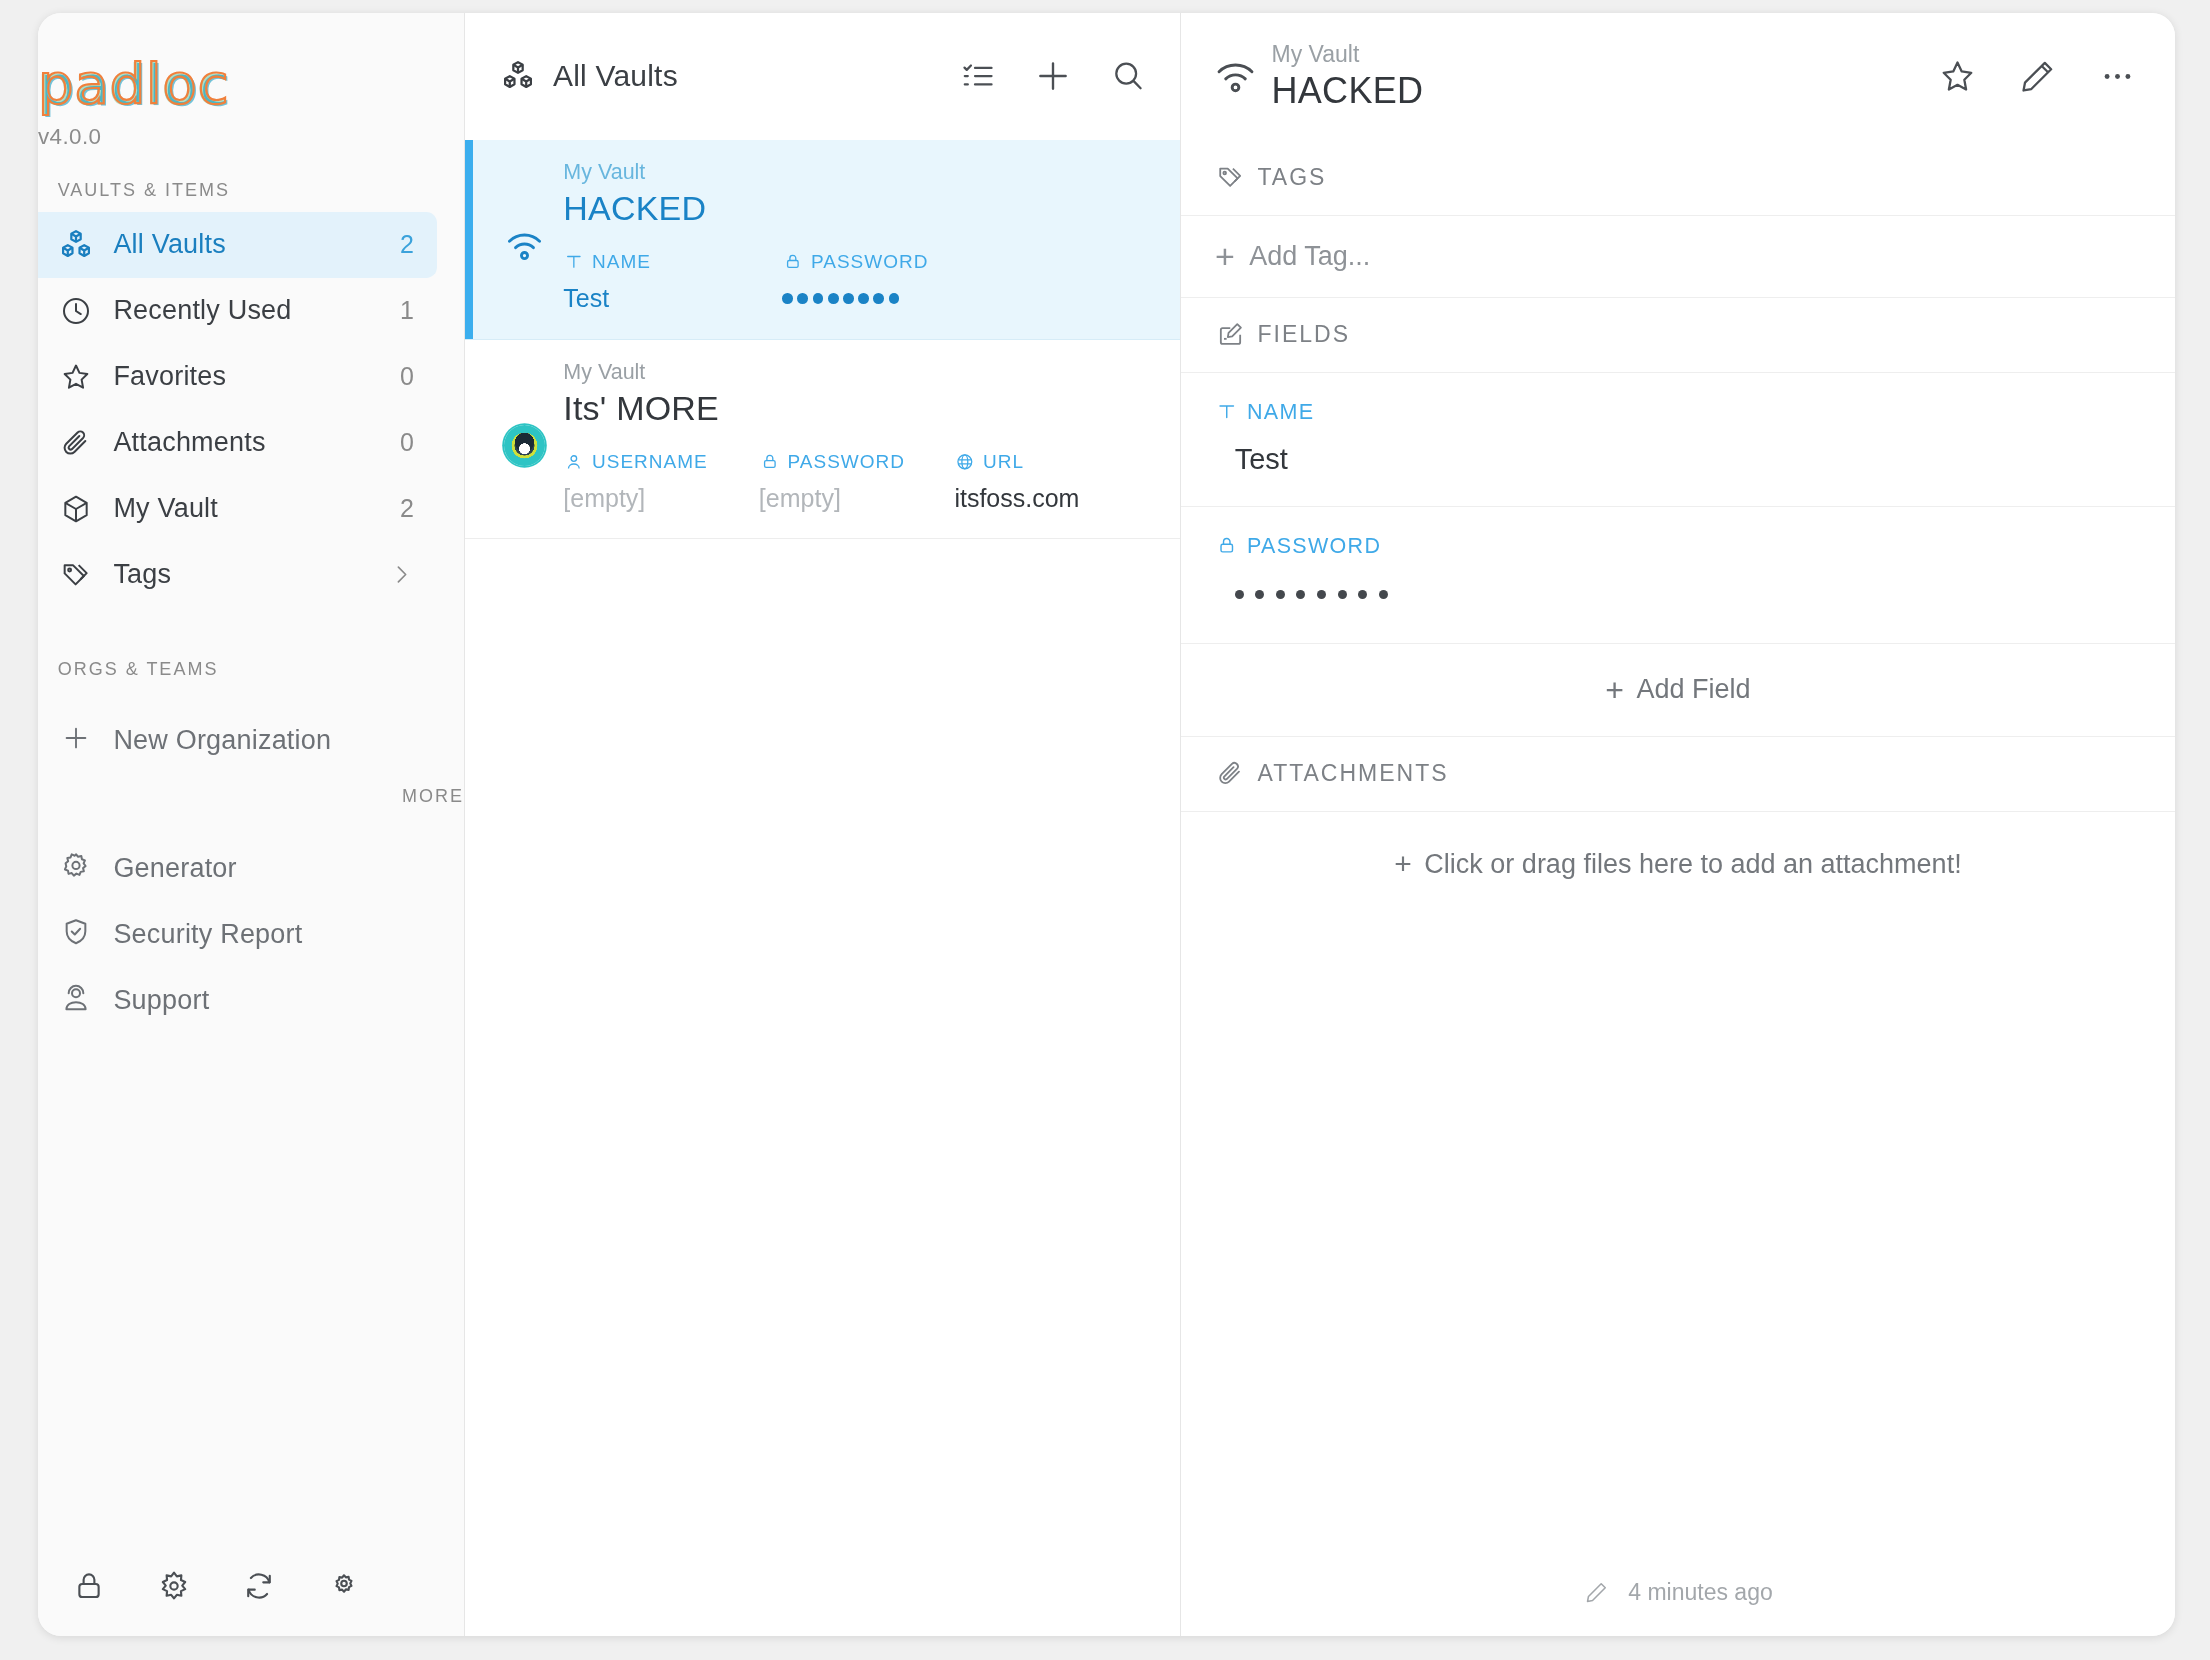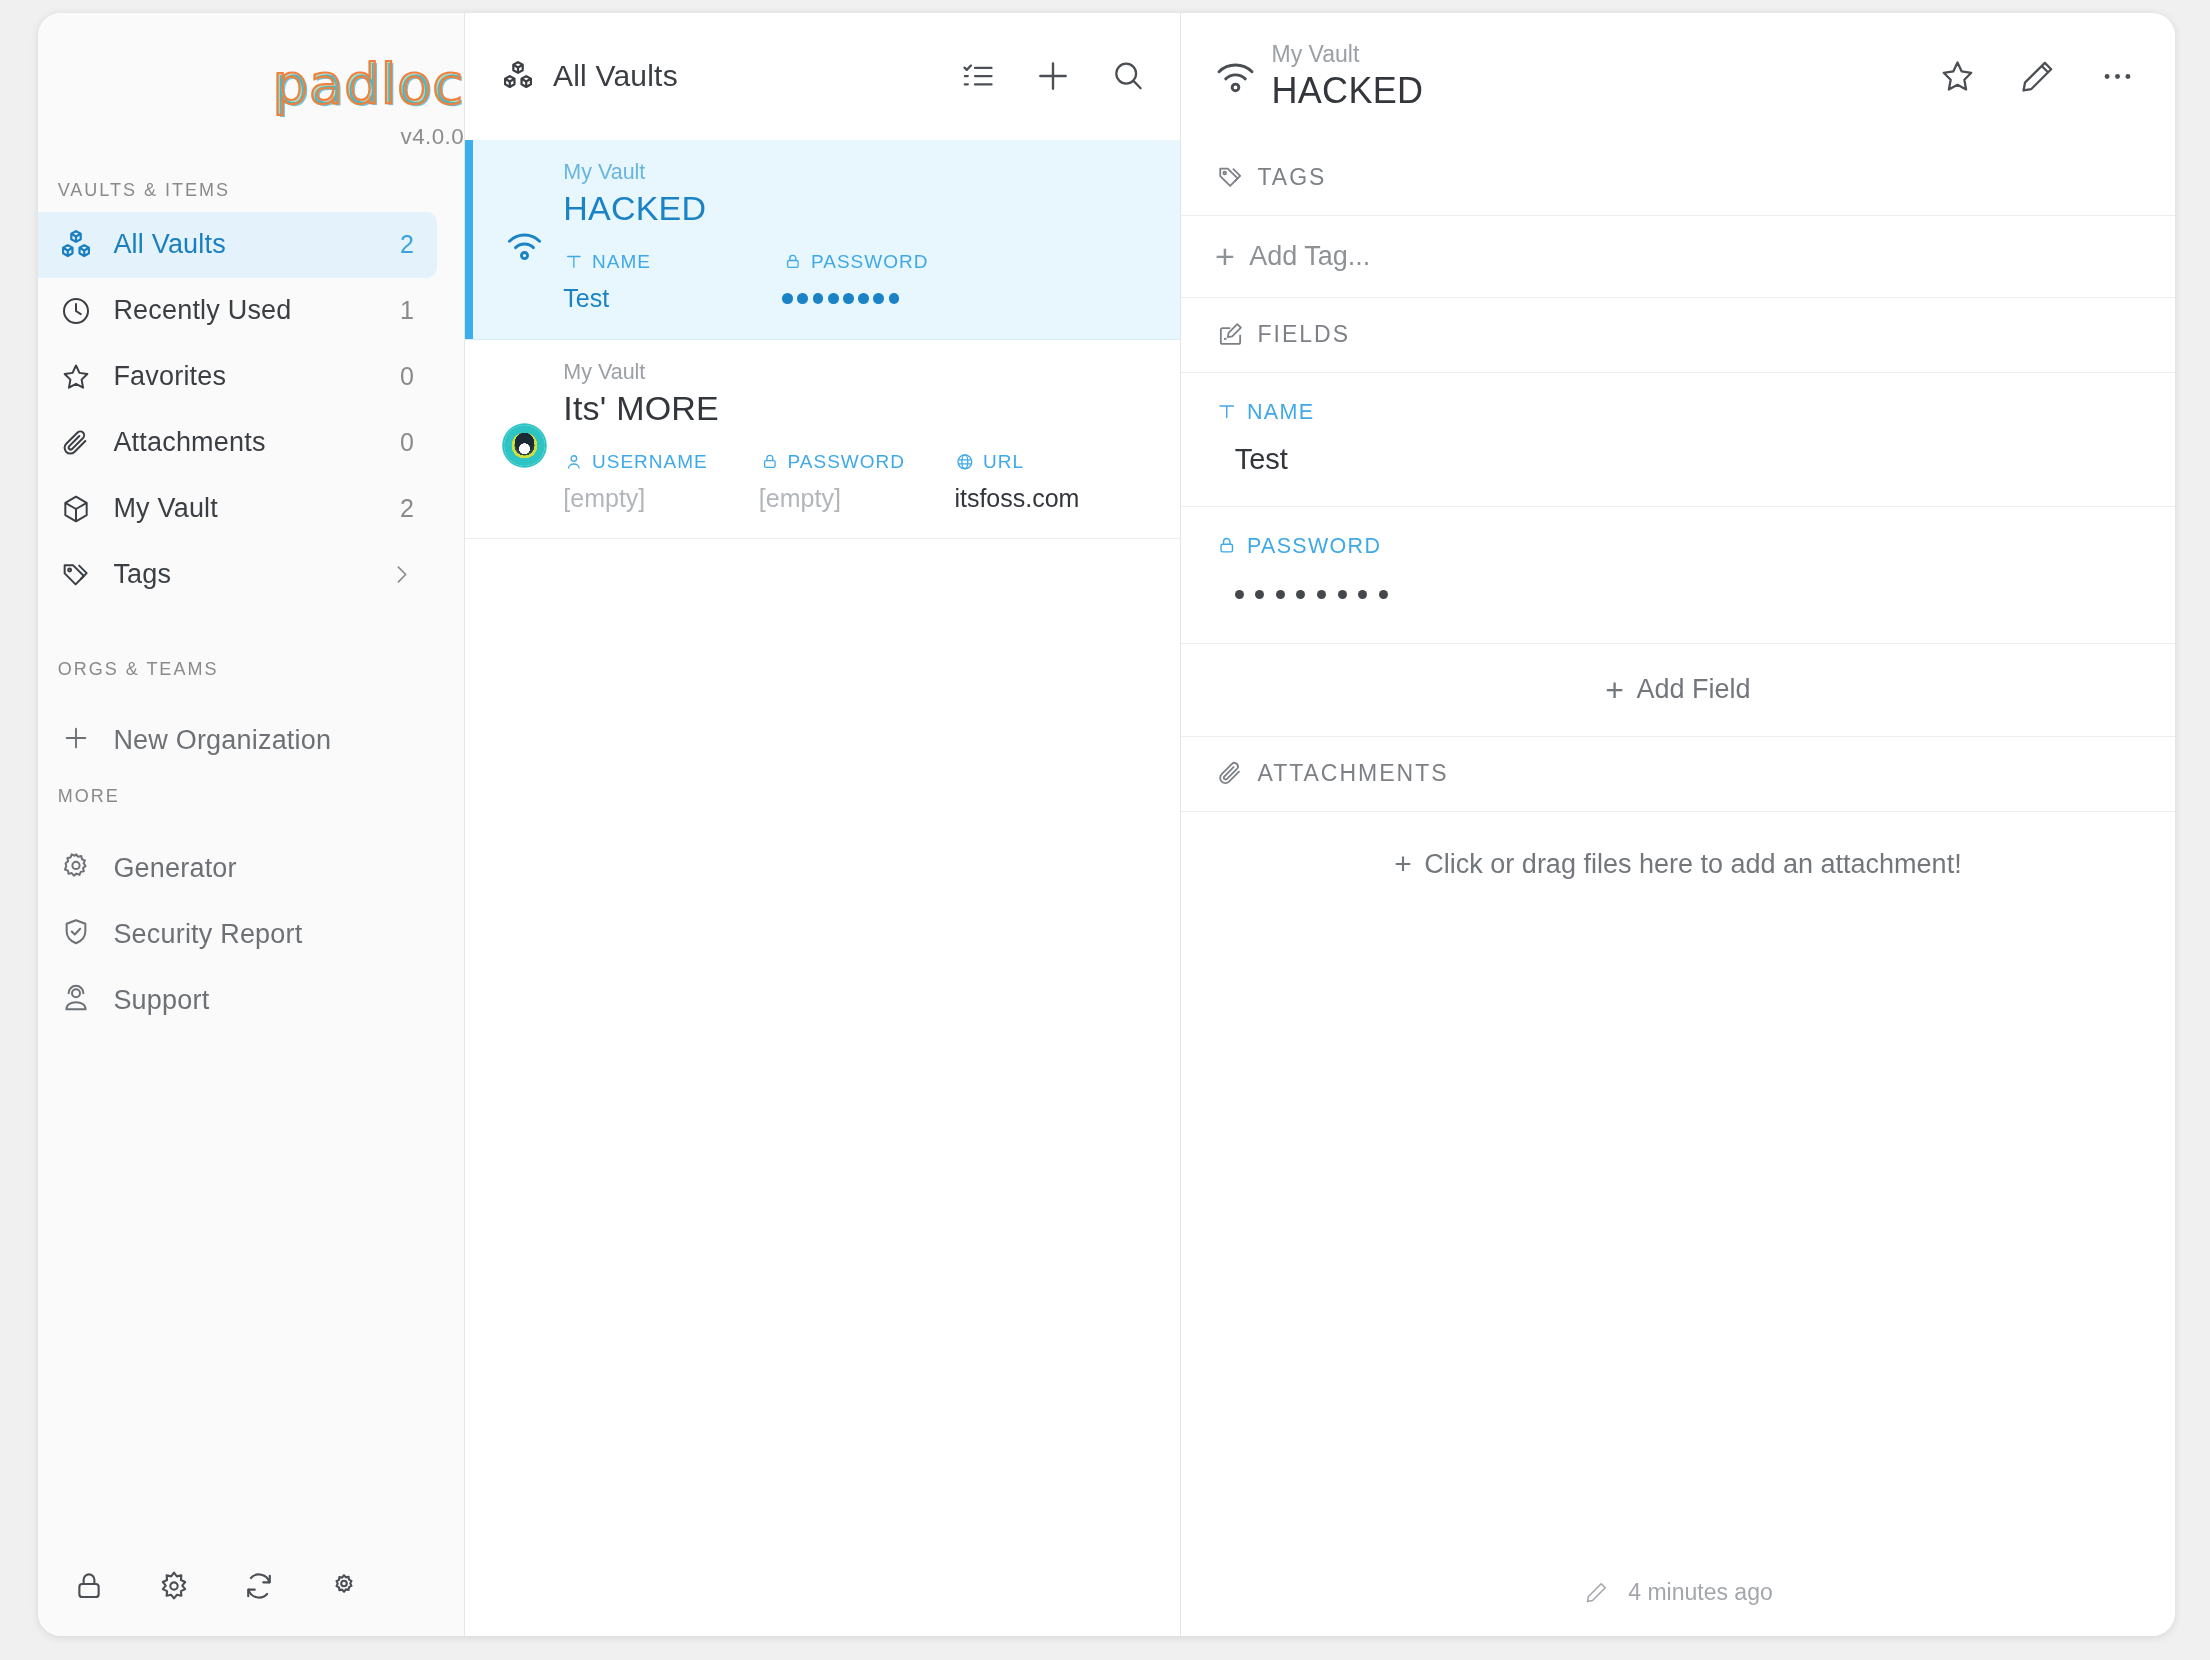--- a/index.html
+++ b/index.html
@@ -38,7 +38,7 @@
 
   .logo-wrap {
     padding-top: 43px;
-    text-align: right;
+    text-align: left;
   }
   .logo {
     font-family: "DejaVu Sans", sans-serif;

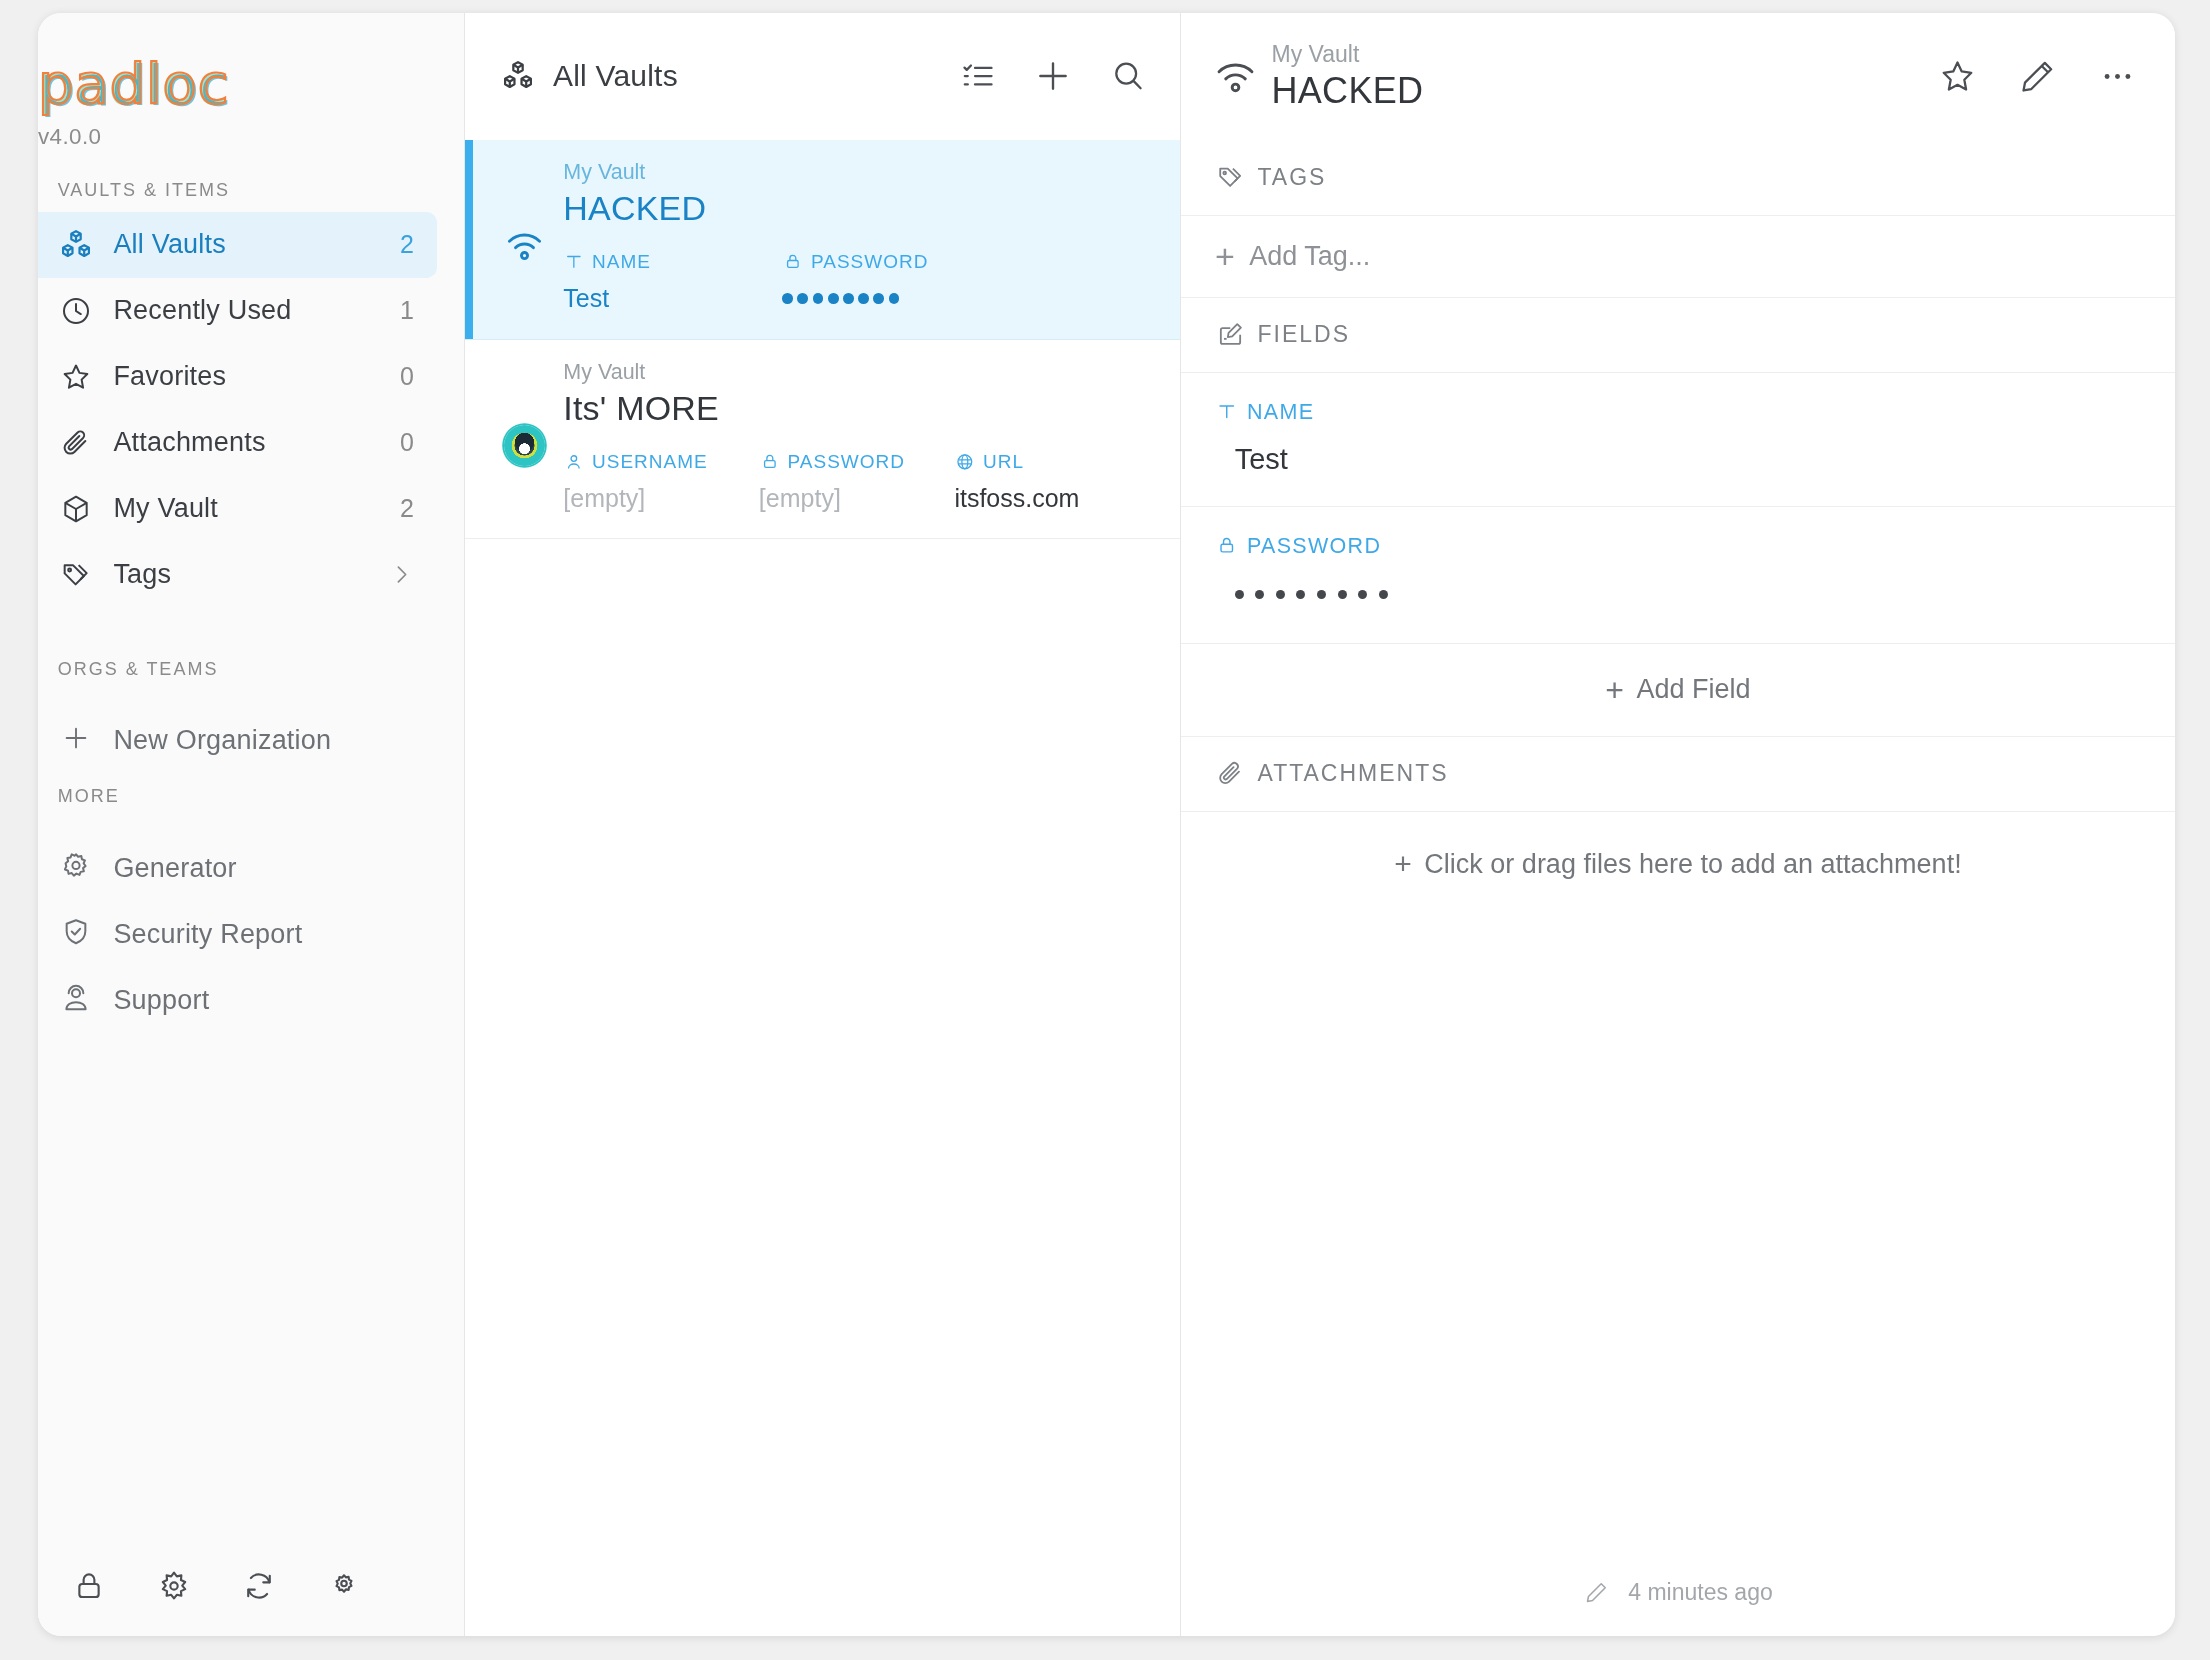--- a/index.html
+++ b/index.html
@@ -69,7 +69,7 @@
   }
   .sec-vaults { margin-top: 30px; }
   .sec-orgs   { margin-top: 51px; }
-  .sec-more   { margin-top: 30px; }
+  .sec-more   { margin-top: 30px; text-align: right; }
 
   .navlist { margin-top: 10.7px; padding-right: 27px; }
 

